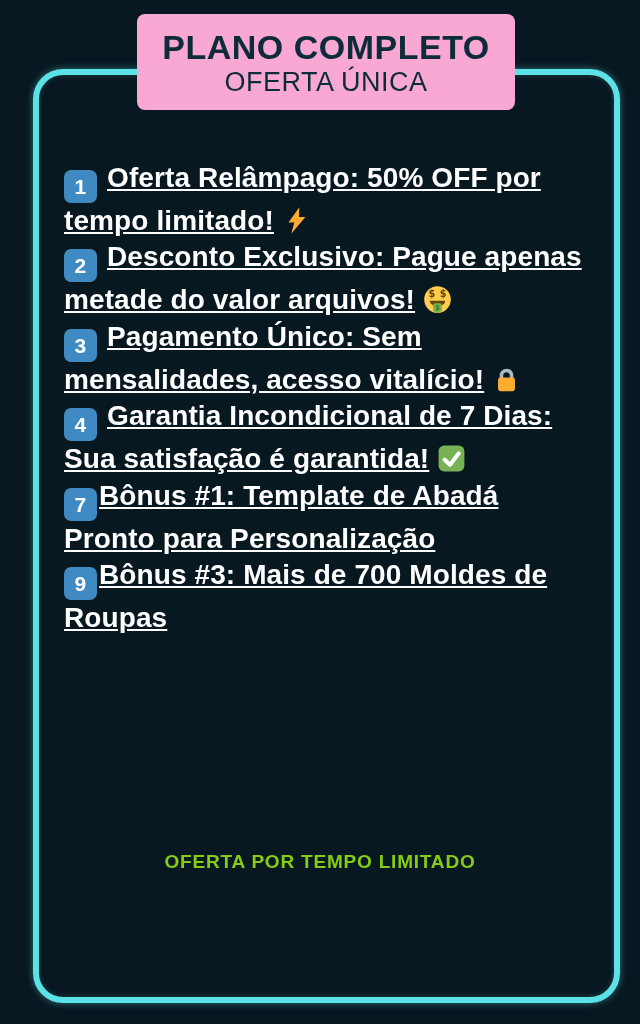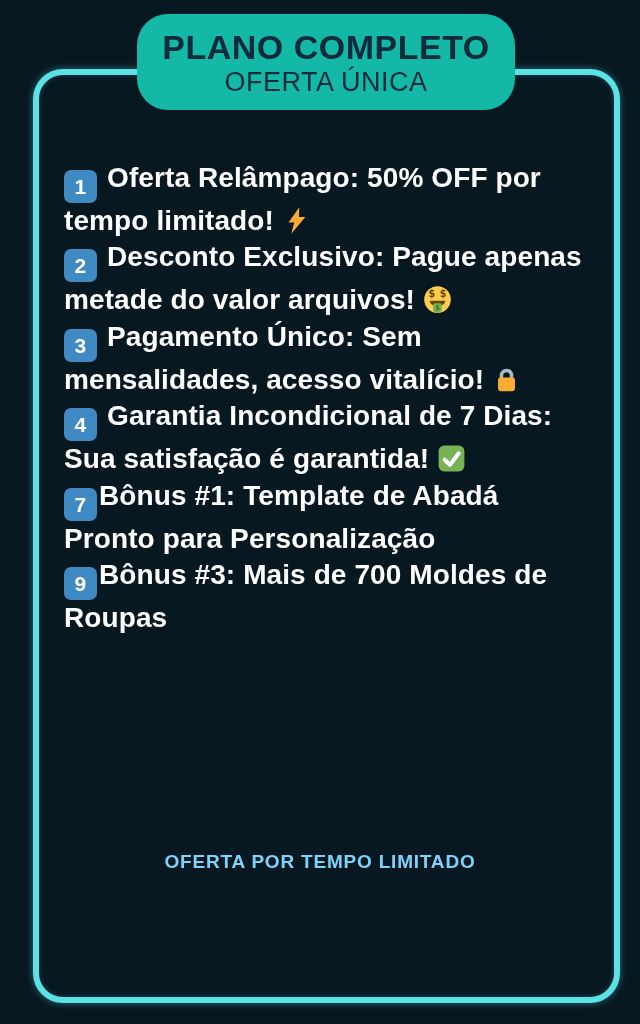--- a/index.html
+++ b/index.html
@@ -21,8 +21,8 @@
   .header-box{
     position:absolute;
     left:137px;top:14px;width:378px;height:96px;
-    background:#14b8a6;
-    border-radius:31px;
+    background:#f9a8d4;
+    border-radius:8px;
     display:flex;flex-direction:column;align-items:center;justify-content:center;
     z-index:2;
   }

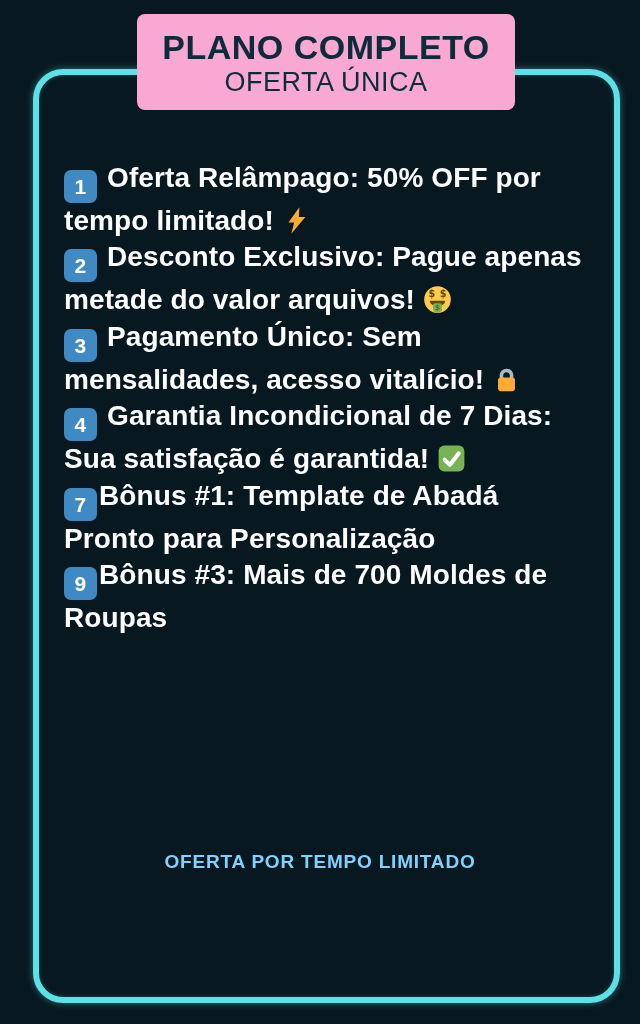--- a/index.html
+++ b/index.html
@@ -56,7 +56,7 @@
     margin-right:10px;
   }
   .badge.tight{margin-right:2px;}
-  .itext{white-space:pre-line;}
+  .itext{white-space:pre-line;text-decoration:underline;}
   .emoji{
     display:inline-block;
     width:29px;height:29px;

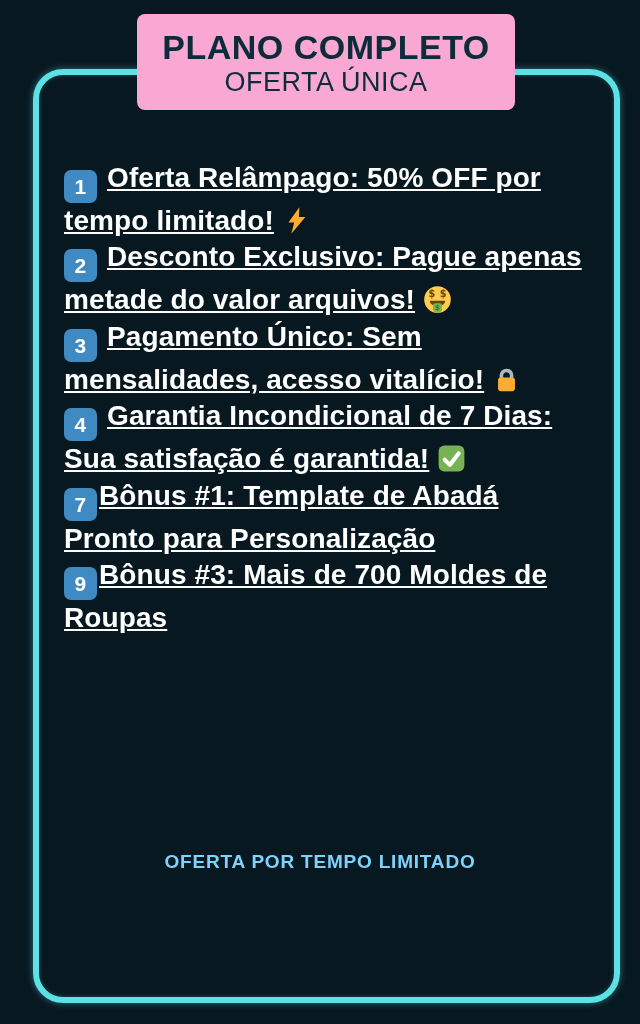--- a/index.html
+++ b/index.html
@@ -68,7 +68,7 @@
     position:absolute;
     left:0;right:0;top:851px;
     text-align:center;
-    font-size:19px;font-weight:700;color:#7dd3fc;
+    font-size:19px;font-weight:700;color:#84cc16;
     letter-spacing:.8px;
     z-index:3;
   }

